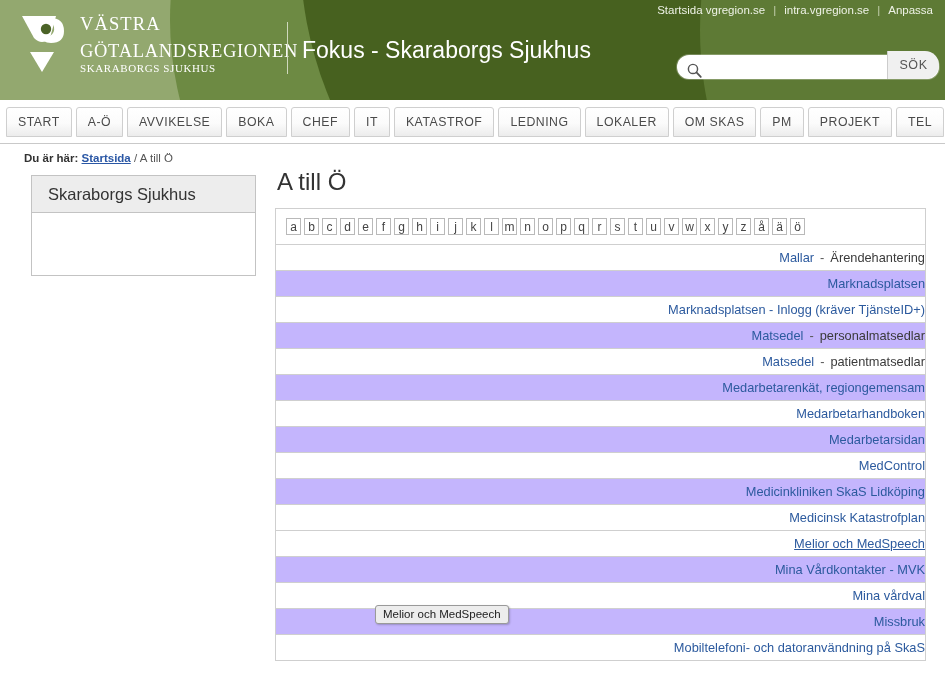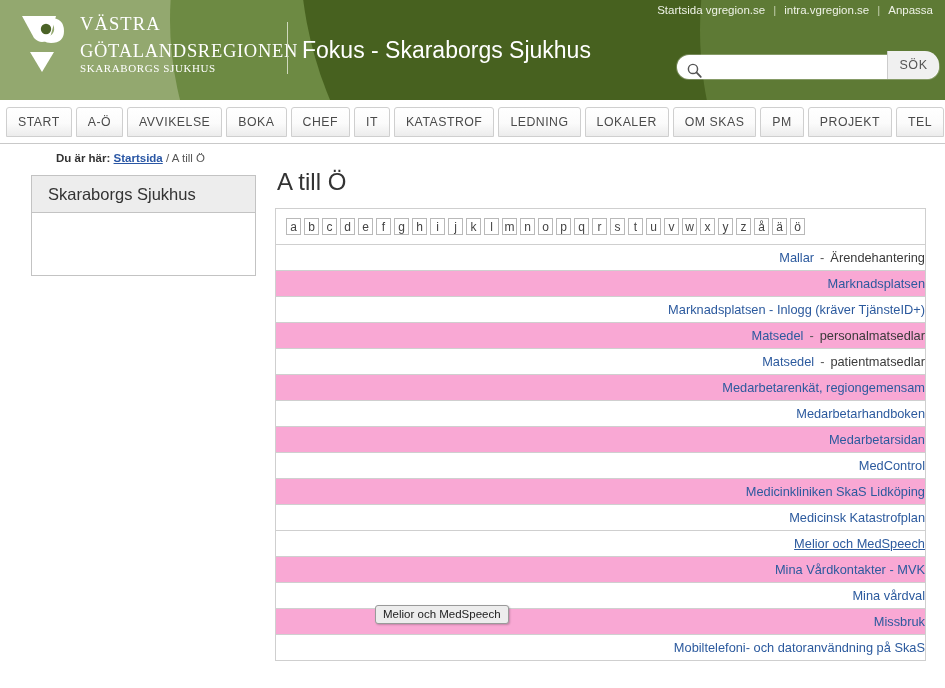--- a/index.html
+++ b/index.html
@@ -137,7 +137,7 @@
     position: absolute; left: 24px; top: 152px;
     font-size: 11.5px; color: #555;
   }
-  .breadcrumb .lbl { font-weight: bold; color: #333; margin-left: 32px; }
+  .breadcrumb .lbl { font-weight: bold; color: #333; }
   .breadcrumb a { color: #2a57a5; text-decoration: underline; font-weight: bold; }
   .breadcrumb .crumb { color: #555; }
 

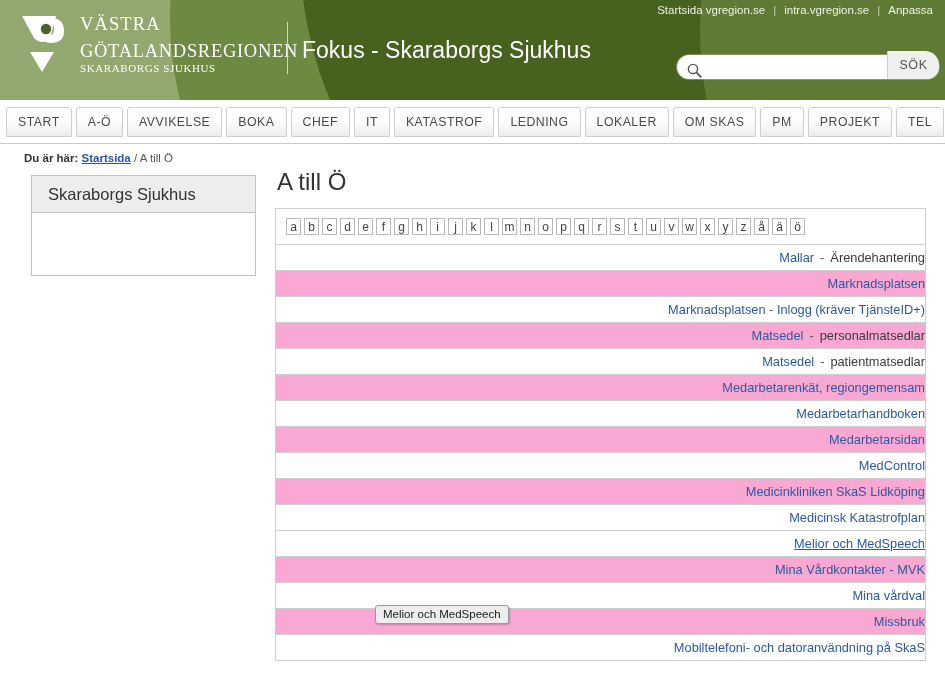--- a/index.html
+++ b/index.html
@@ -183,7 +183,7 @@
     white-space: nowrap;
     justify-content: flex-end;
   }
-  .row.alt { background: #f9a8d4; }
+  .row.alt { background: #c4b5fd; }
   .row a { color: #2c5a9e; text-decoration: none; cursor: pointer; }
   .row a.hovered { text-decoration: underline; }
   .row .dash { color: #555; padding: 0 6px; }

